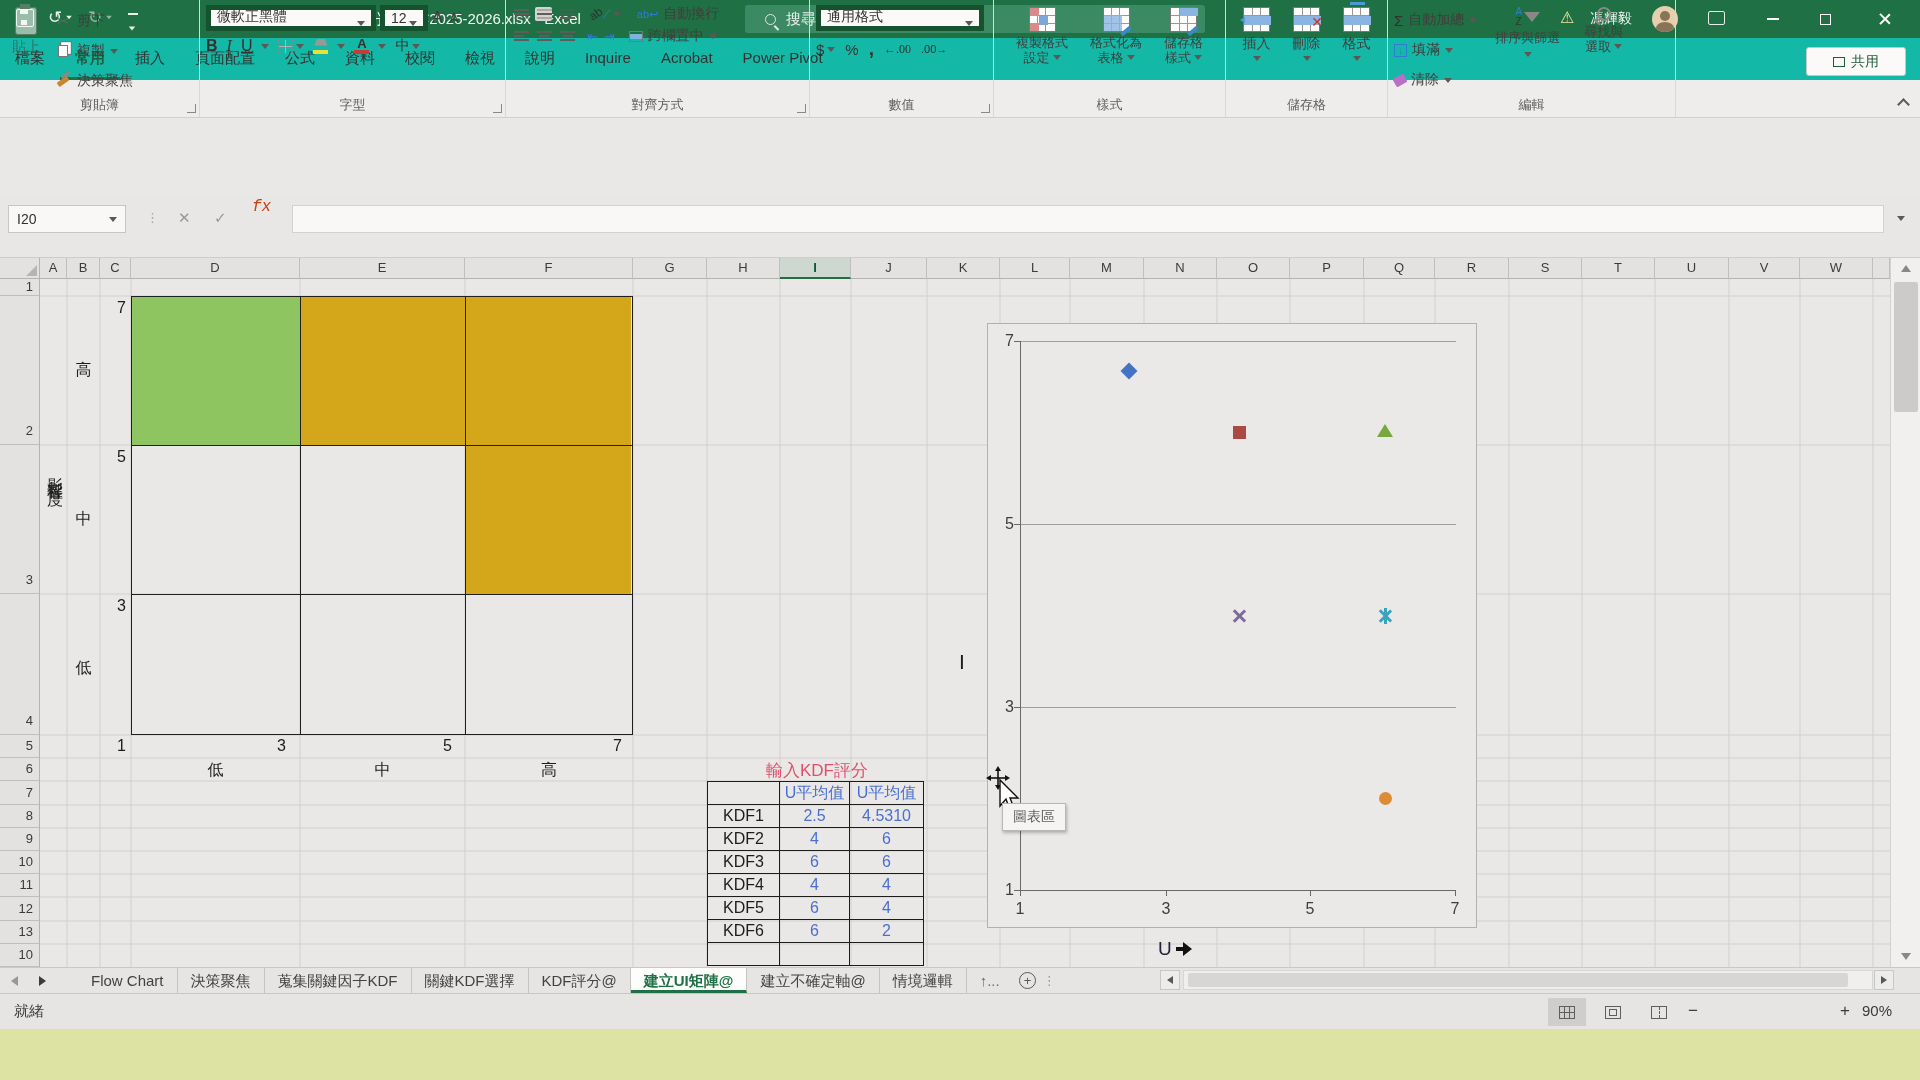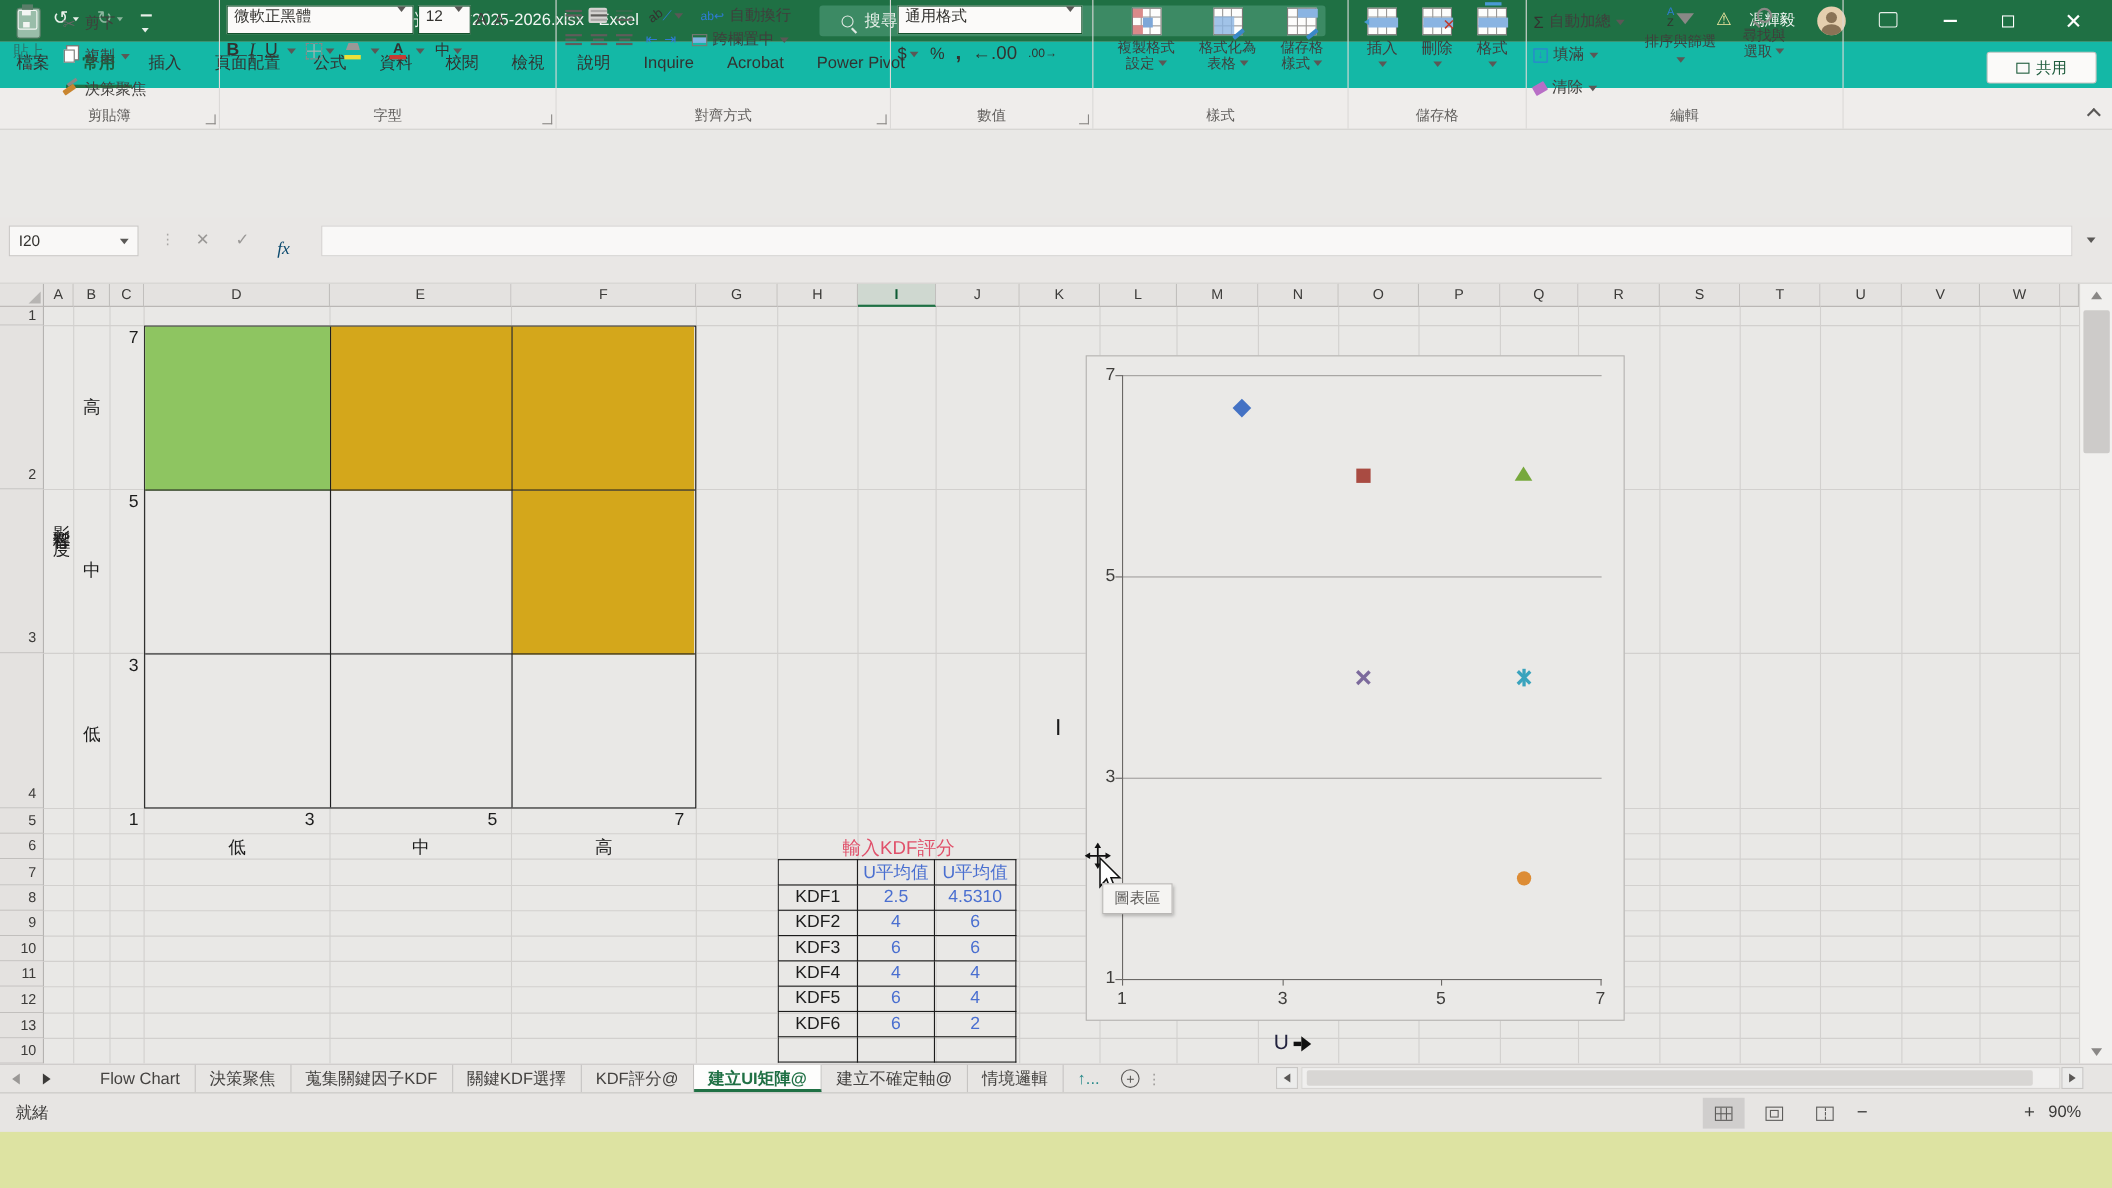--- a/index.html
+++ b/index.html
@@ -40,7 +40,7 @@
   .bigbtn{display:flex;flex-direction:column;align-items:center;font-size:14px;color:#403e3c;padding:2px 6px;gap:3px;}
   .smallrow{display:flex;align-items:center;gap:5px;font-size:14px;color:#403e3c;height:26px;}
   .ficon{display:inline-flex;align-items:center;justify-content:center;width:18px;height:18px;font-size:14px;color:#666;}
-  .selbox{background:#fbfaf9;border:1px solid #14532d;font-size:14px;color:#33322f;display:flex;align-items:flex-start;padding:0 6px;height:26px;}
+  .selbox{background:#fbfaf9;border:5px solid #14532d;font-size:14px;color:#33322f;display:flex;align-items:flex-end;padding:0 6px;height:26px;}
   .alnico{display:inline-flex;flex-direction:column;gap:2.5px;width:17px;padding:2px;}
   .alnico b{height:1.6px;background:#5f5d5b;display:block;}
   .colorbar{display:inline-block;width:15px;height:4px;margin-top:1px;}

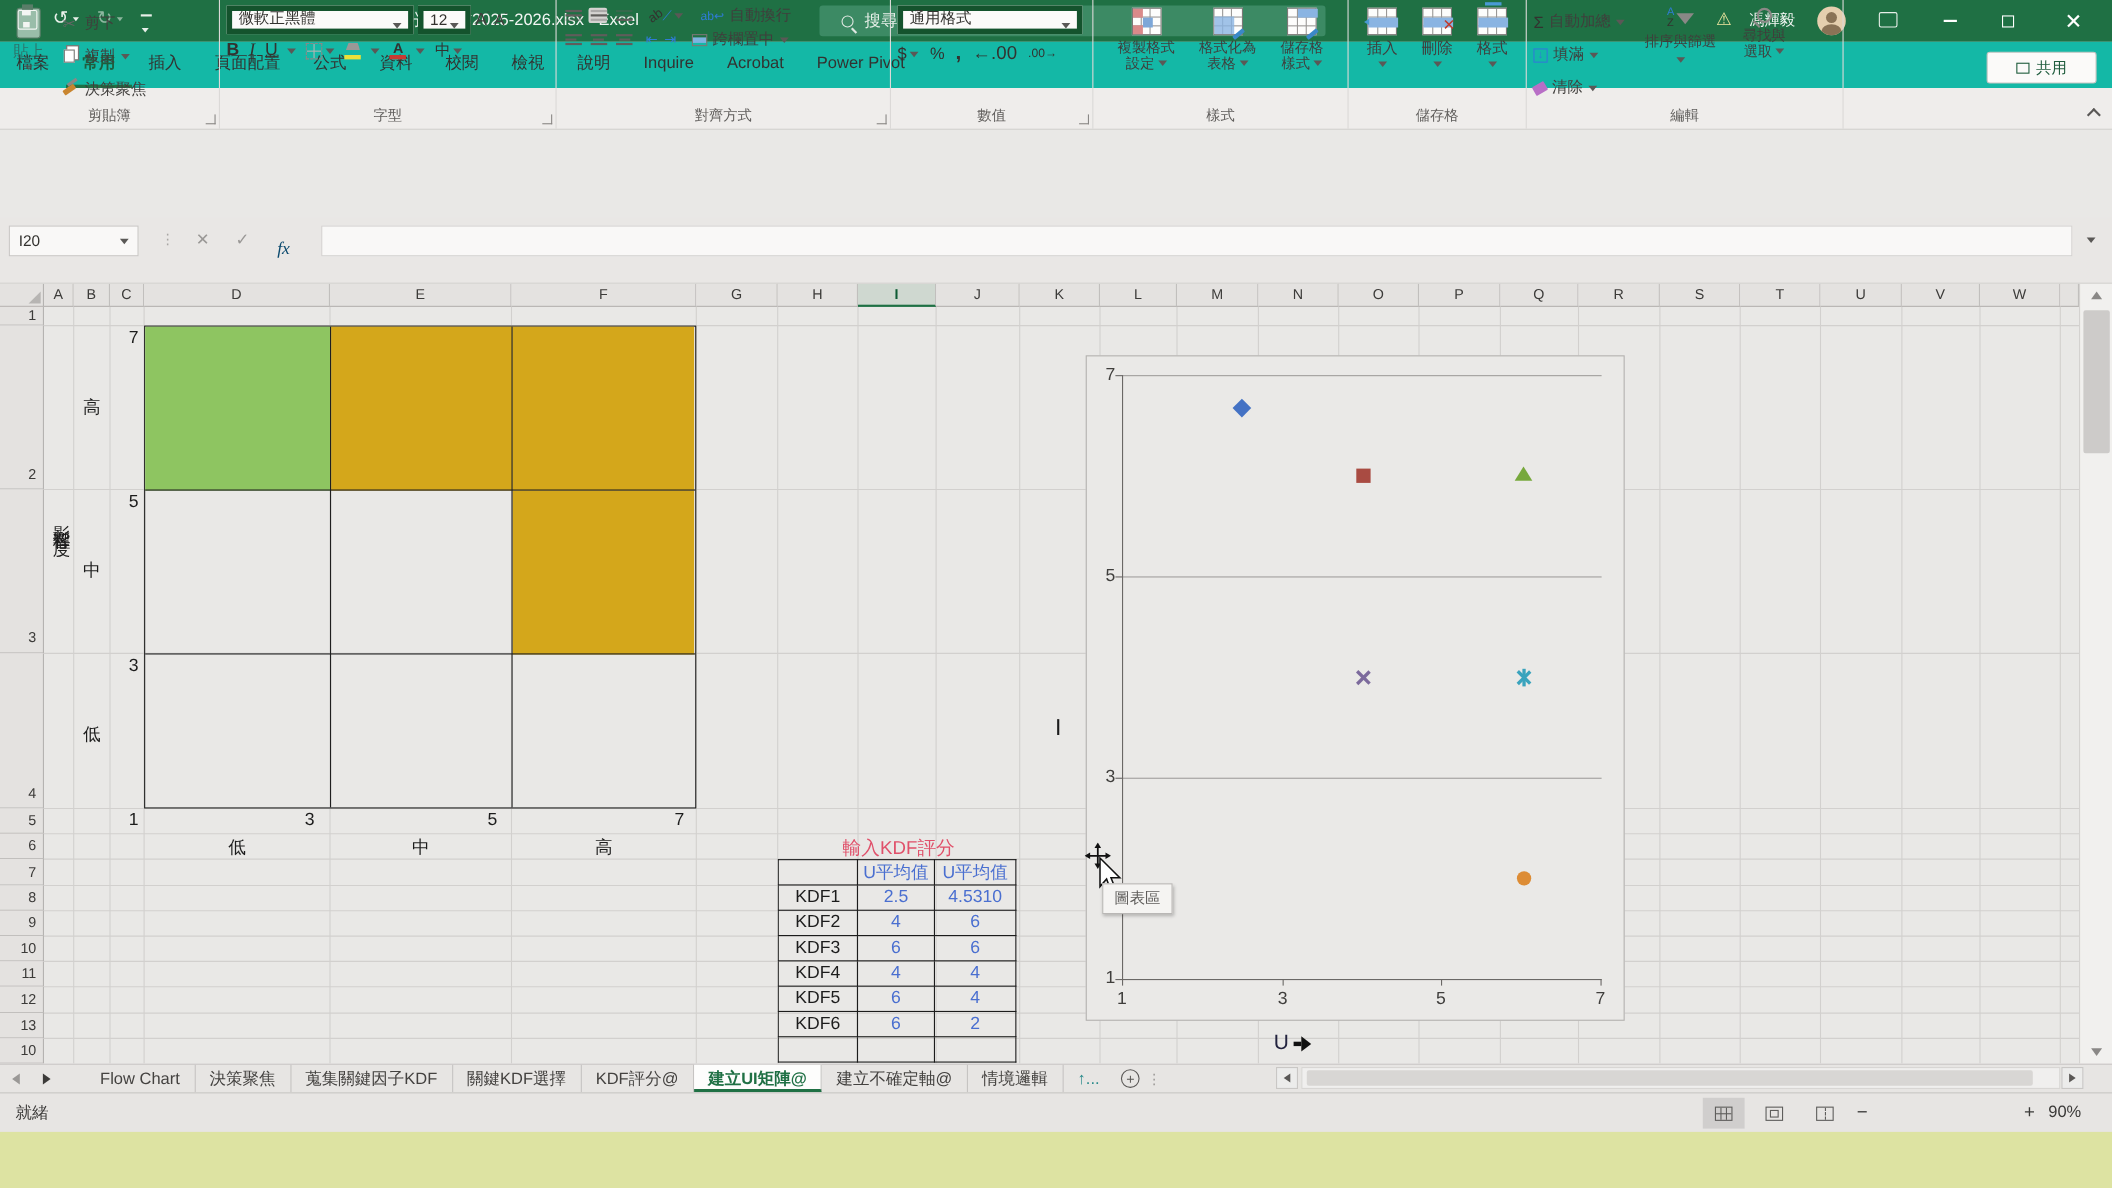--- a/index.html
+++ b/index.html
@@ -323,7 +323,7 @@
             </span>
           <span>%</span>
           <span style="font-size:19px;font-weight:bold;">,</span>
-          <span style="font-size:17px;">←.00</span>
+          <span style="font-size:12px;font-family:Liberation Serif, serif;">←.00</span>
           <span style="font-size:11px;">.00→</span>
         </div>
       </div>

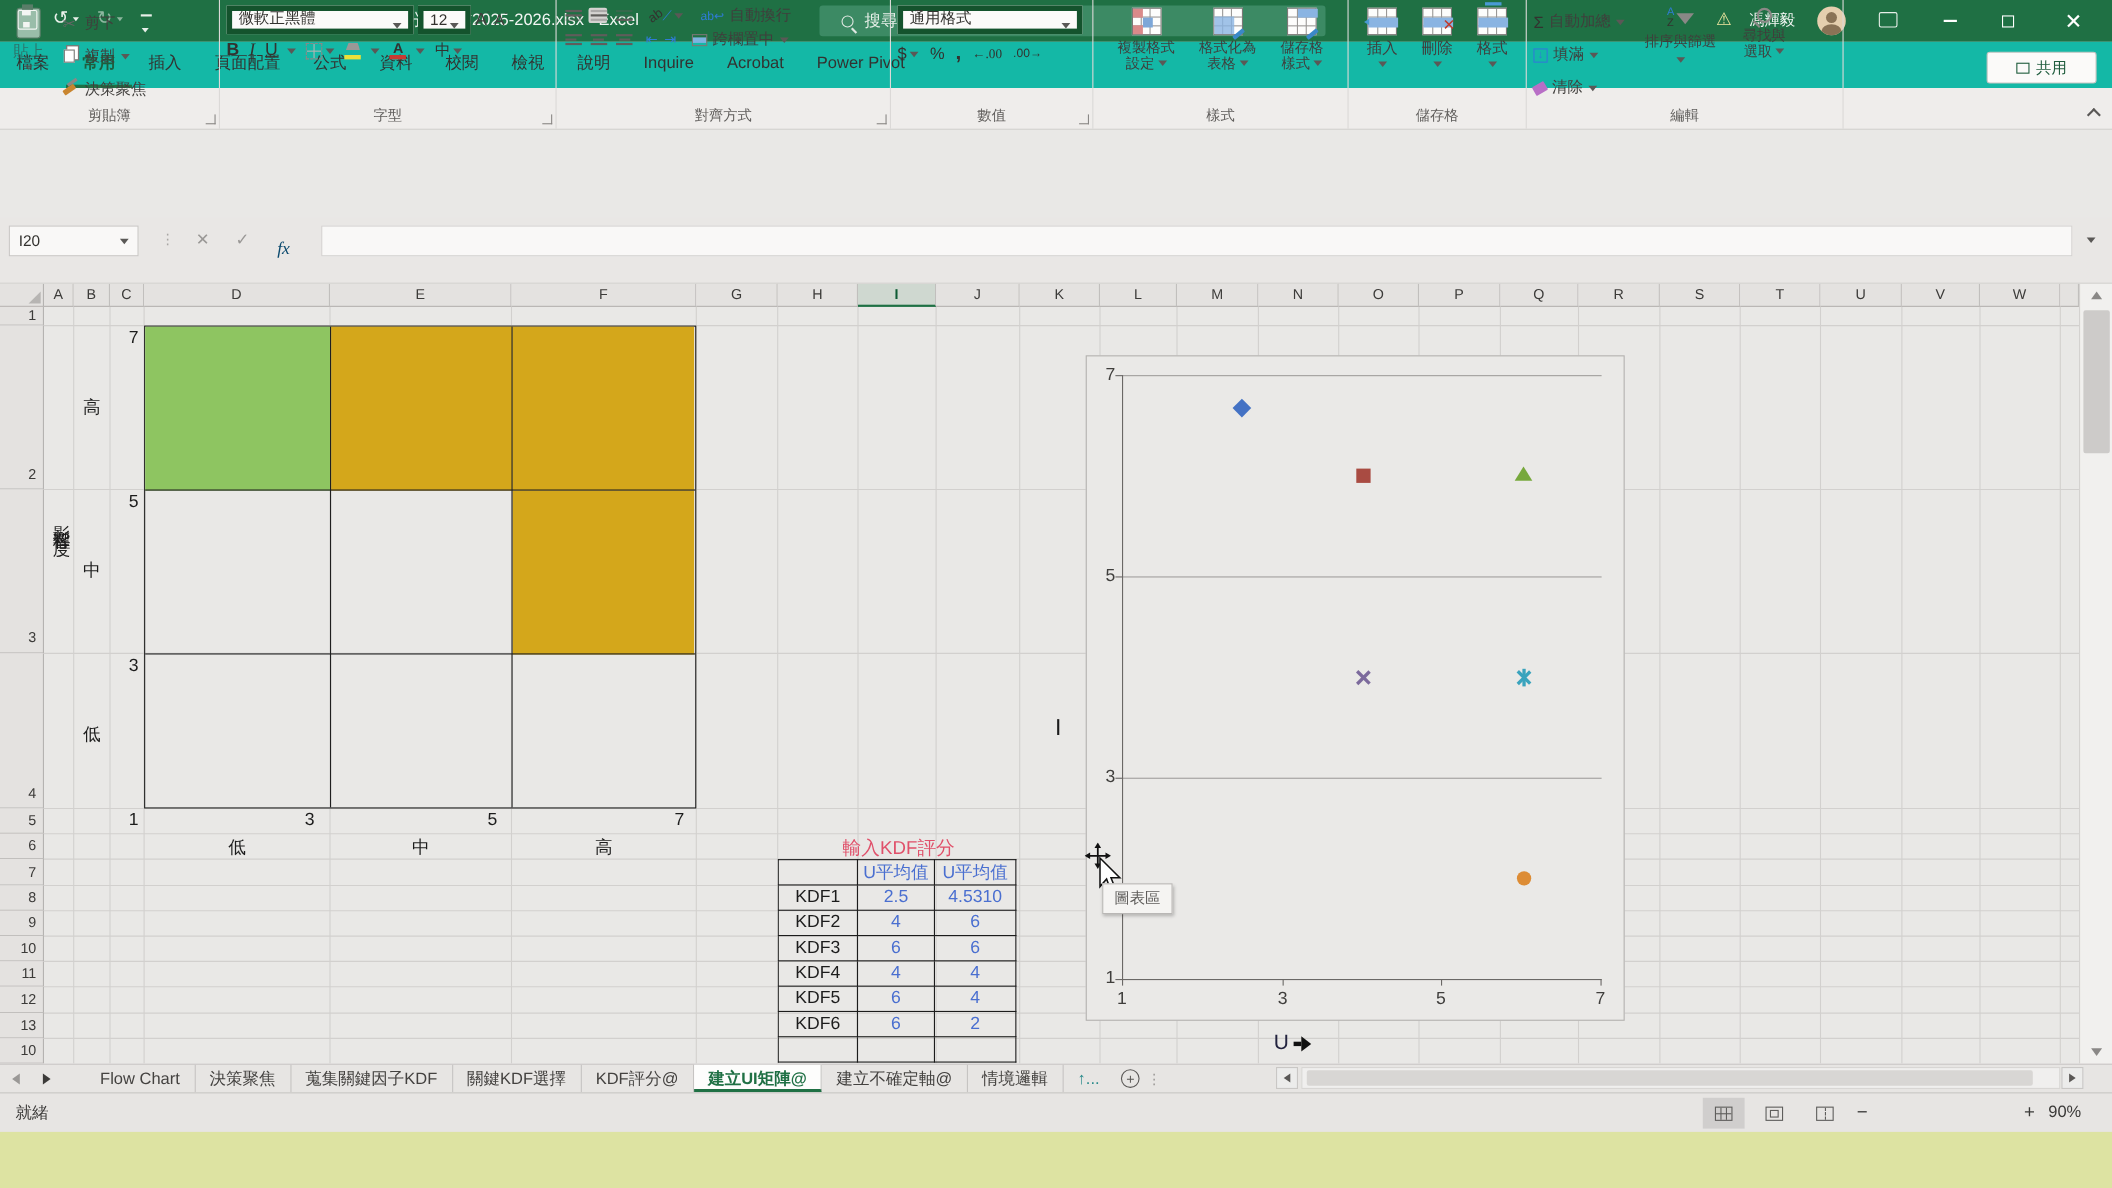--- a/index.html
+++ b/index.html
@@ -453,7 +453,7 @@
     <div class="abs" style="left:146px;top:12px;color:#a8a6a4;font-size:13px;letter-spacing:1px;">⋮</div>
     <div class="abs" style="left:178px;top:11px;color:#9a9896;font-size:15px;">✕</div>
     <div class="abs" style="left:214px;top:11px;color:#9a9896;font-size:15px;">✓</div>
-    <div class="abs" style="left:252px;top:20px;color:#0c4a6e;font-size:16px;font-style:italic;font-family:Liberation Serif, serif;">fx</div>
+    <div class="abs" style="left:252px;top:0;color:#c2410c;font-size:16px;font-style:italic;font-family:Liberation Mono, monospace;">fx</div>
     <div id="fx-input" class="abs"></div>
     <span class="abs caret" style="left:1897px;top:18px;"></span>
   </div>

